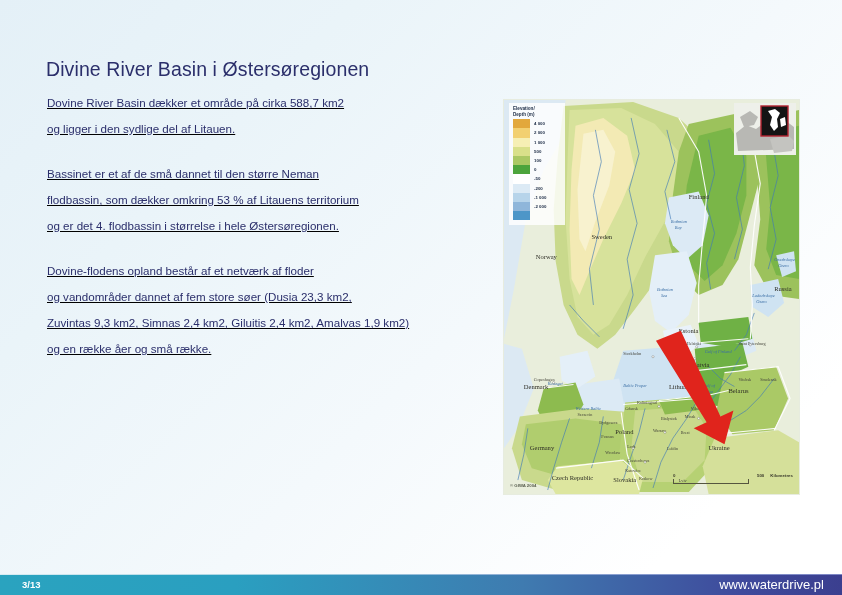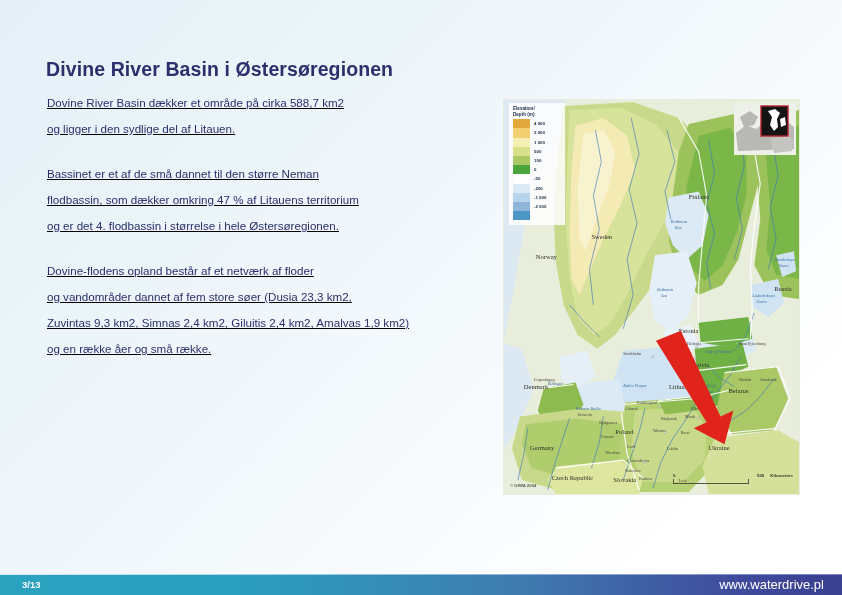--- a/index.html
+++ b/index.html
@@ -27,7 +27,7 @@
     left: 46px;
     top: 45px;
     font-size: 19.5px;
-    font-weight: bold;
+    font-weight: normal;
     color: #2b2f6b;
     letter-spacing: 0.1px;
     white-space: nowrap;

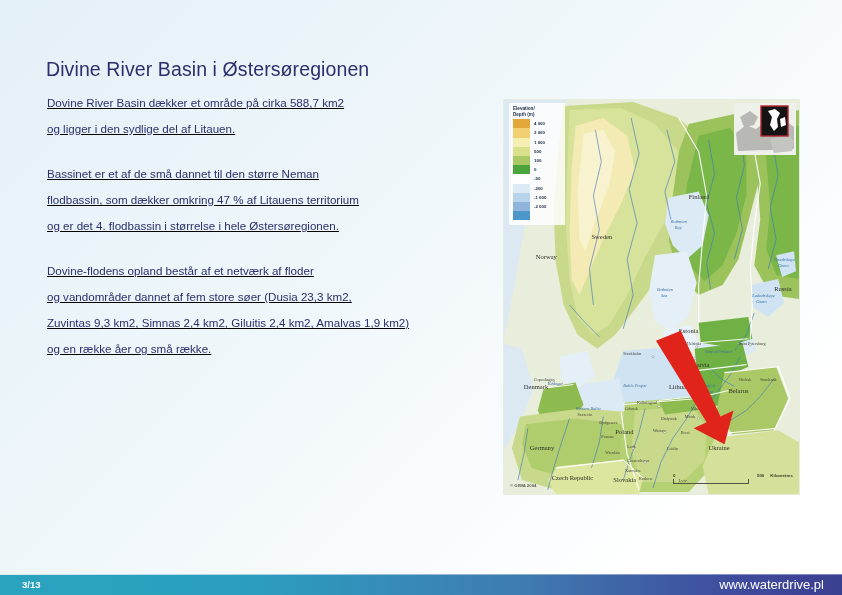--- a/index.html
+++ b/index.html
@@ -205,7 +205,7 @@
 
     <div class="para">
       <div class="line">Bassinet er et af de små dannet til den større Neman</div>
-      <div class="line">flodbassin, som dækker omkring 47 % af Litauens territorium</div>
+      <div class="line">flodbassin, som dækker omkring 53 % af Litauens territorium</div>
       <div class="line">og er det 4. flodbassin i størrelse i hele Østersøregionen.</div>
     </div>
 

